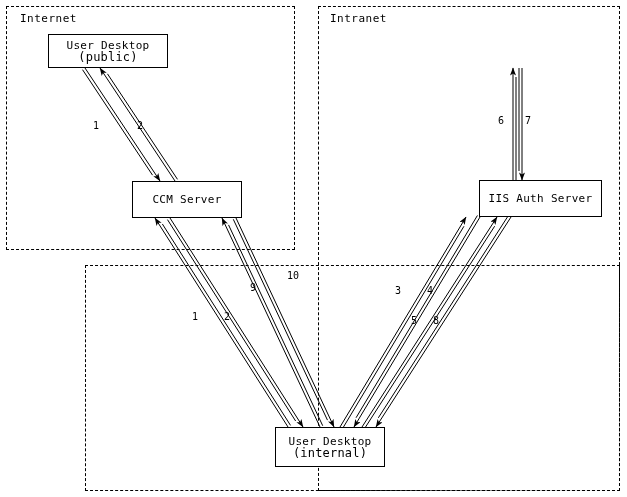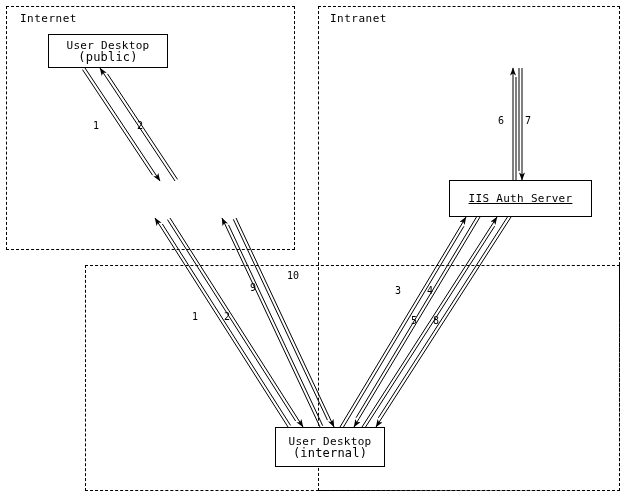--- a/index.html
+++ b/index.html
@@ -117,6 +117,10 @@
     <span class="t2">(public)</span>
   </div>
 
+  <div class="node" id="node-ccm-server" style="left: 132px; top: 181px; width: 110px; height: 37px;">
+    <span class="t1">CCM Server</span>
+
+  </div>
 
 
   <div class="node" id="node-iis-auth-server" style="left: 449px; top: 180px; width: 143px; height: 37px; text-decoration: underline;">

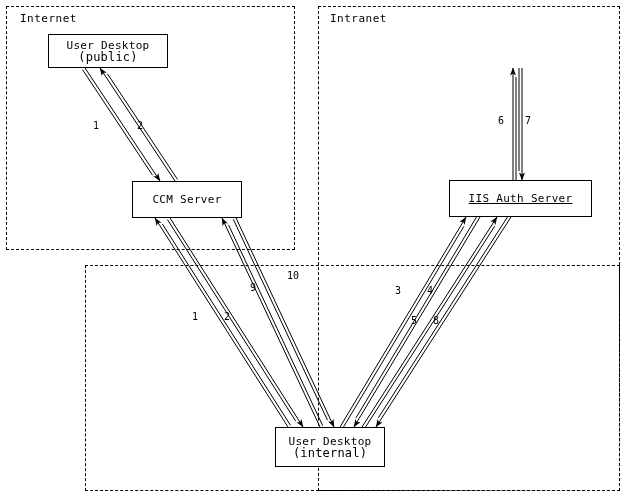--- a/index.html
+++ b/index.html
@@ -123,7 +123,7 @@
   </div>
 
 
-  <div class="node" id="node-iis-auth-server" style="left: 449px; top: 180px; width: 143px; height: 37px; text-decoration: underline;">
+  <div class="node" id="node-iis-auth-server" style="left: 479px; top: 180px; width: 123px; height: 37px;">
     <span class="t1">IIS Auth Server</span>
 
   </div>

